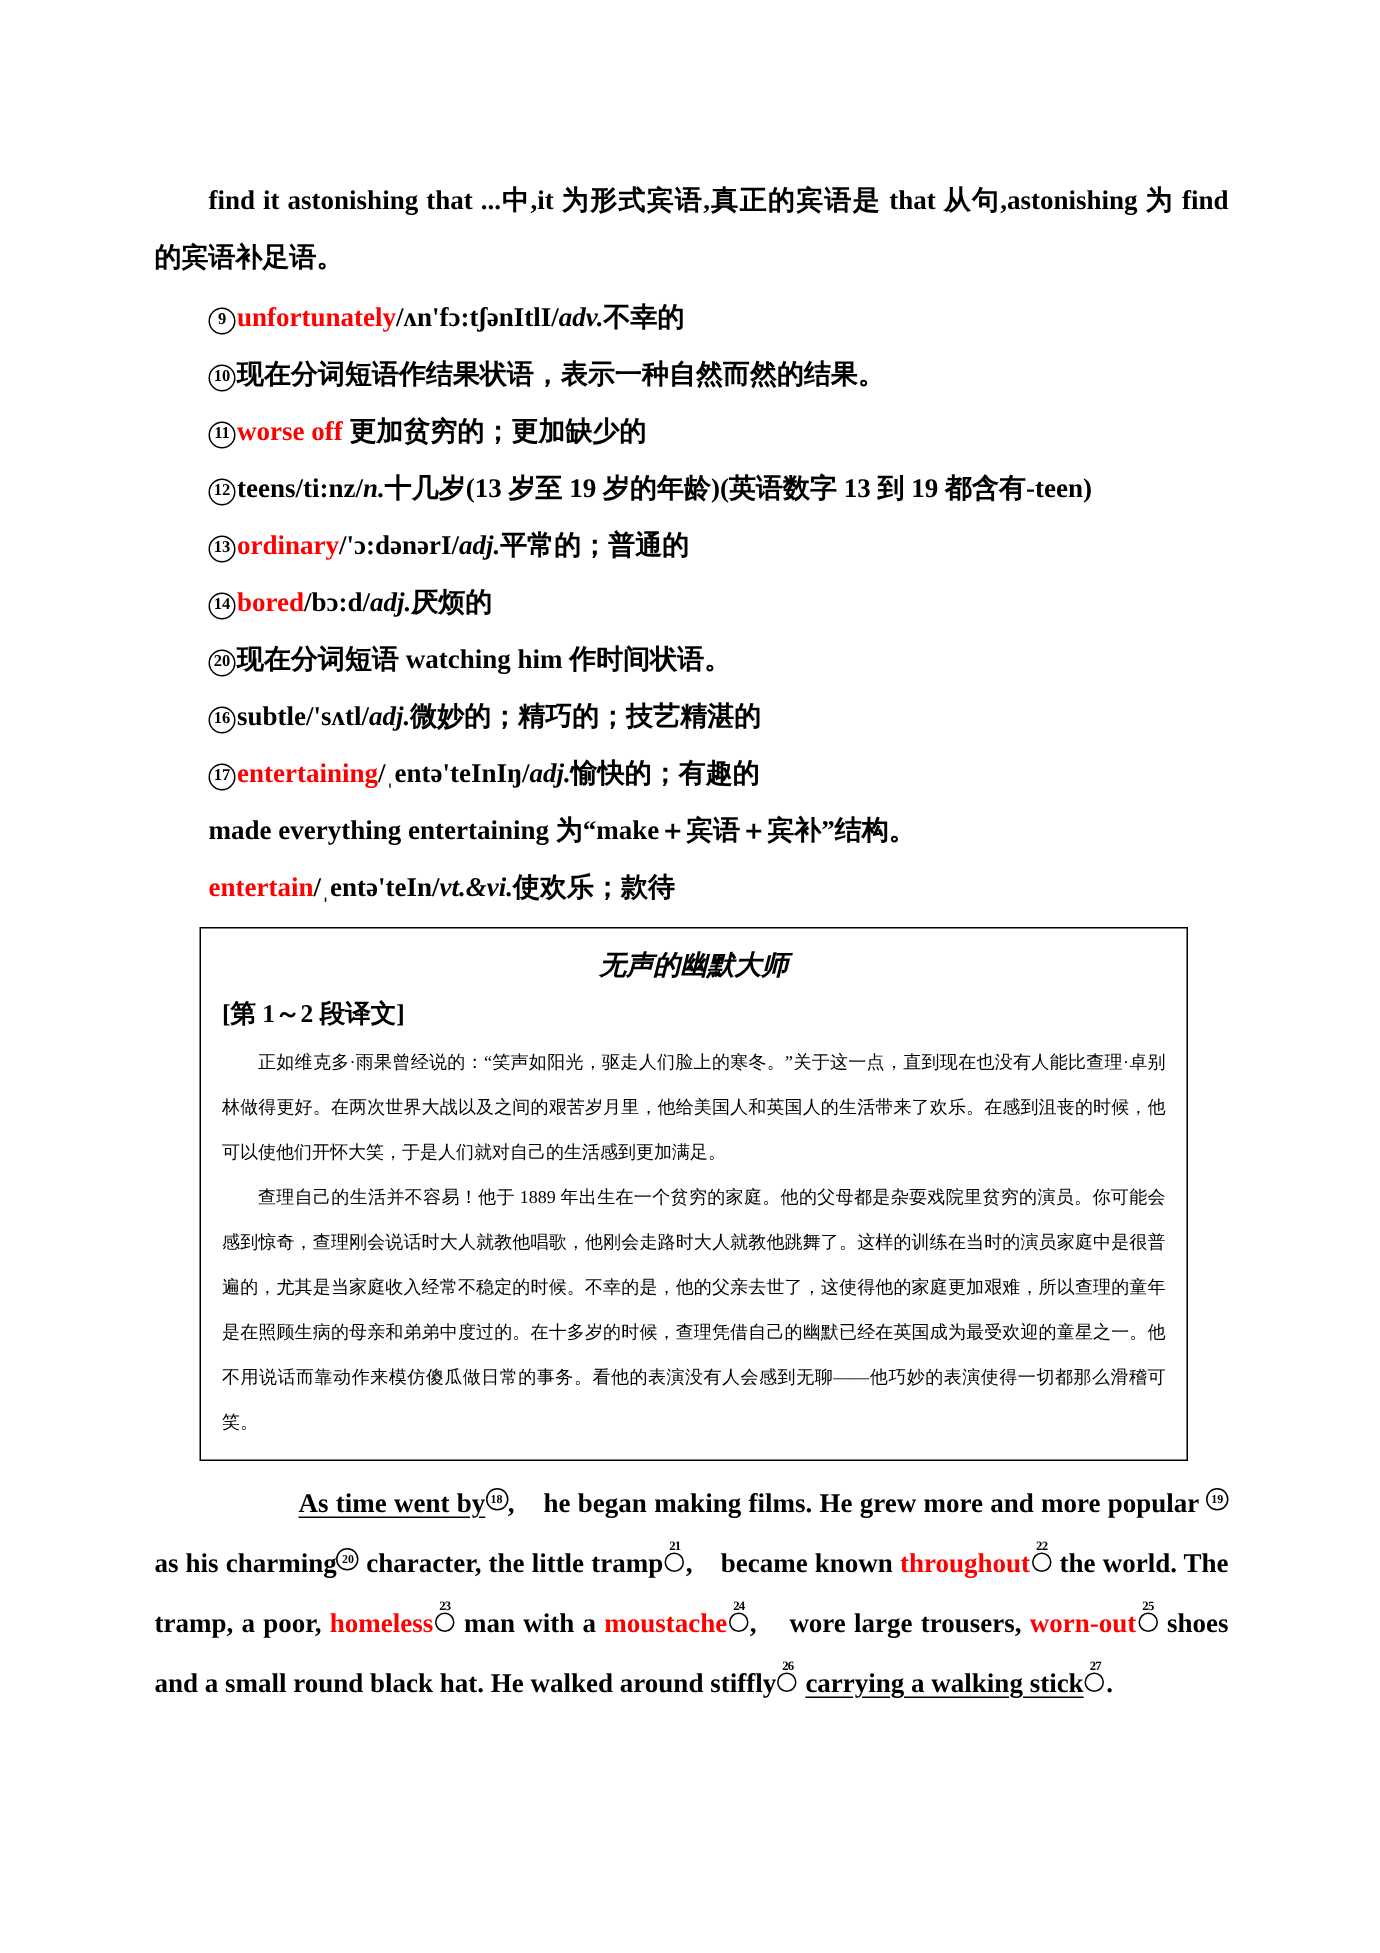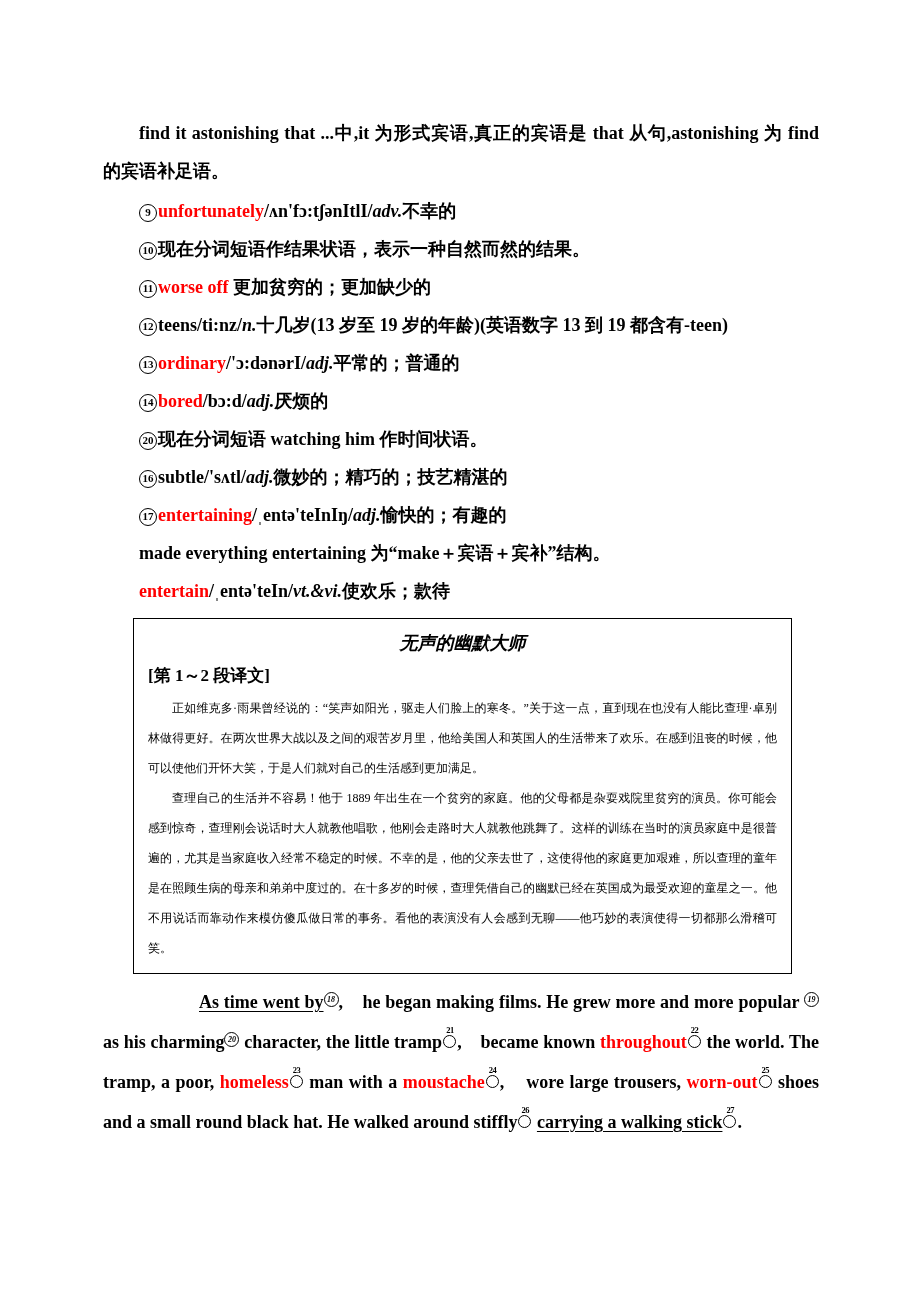--- a/index.html
+++ b/index.html
@@ -95,7 +95,6 @@
     font-weight:bold;
     vertical-align:6px;
     text-indent:0;
-    font-style:italic;
   }
   
   .supr {

